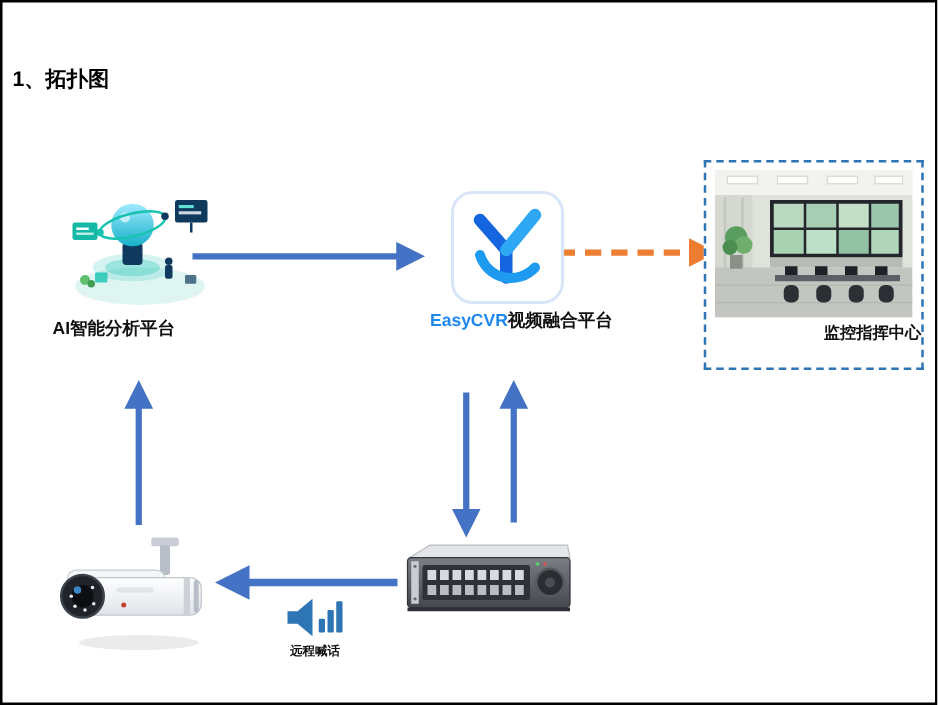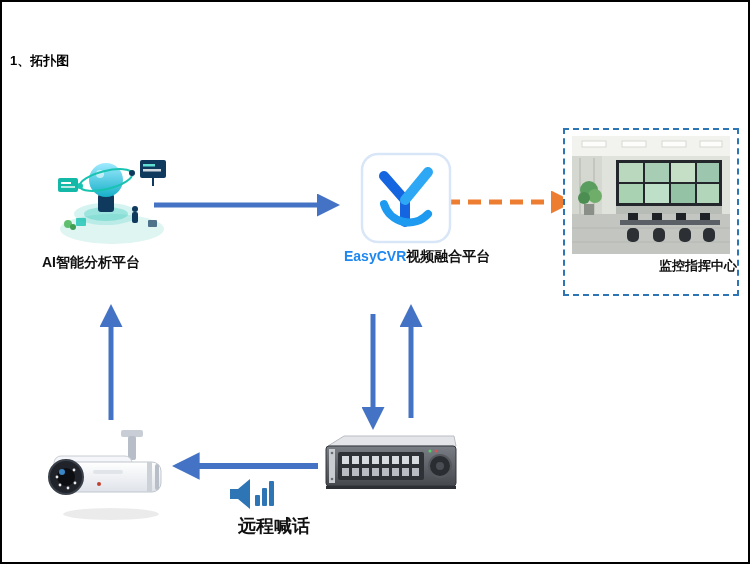--- a/index.html
+++ b/index.html
@@ -9,7 +9,7 @@
     font-family:"Liberation Sans","DejaVu Sans",sans-serif;
   }
   .h1{position:absolute;left:8px;top:2px;font-size:22px;font-weight:700;color:#000;white-space:nowrap}
-  .h2{position:absolute;left:8px;top:50px;font-size:13px;font-weight:700;color:#000;white-space:nowrap}
+  .h2{position:absolute;left:8px;top:50px;font-size:17px;font-weight:700;color:#000;white-space:nowrap}
   .node{position:absolute;text-align:left}
   .node svg{display:block;margin:0 auto}
   .nlabel{font-size:14px;font-weight:700;color:#111;margin-top:4px;white-space:nowrap}

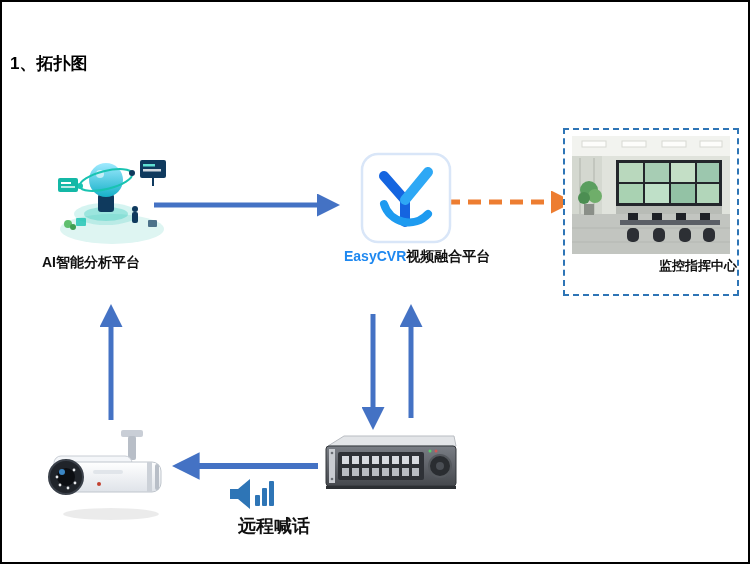--- a/index.html
+++ b/index.html
@@ -21,8 +21,8 @@
   .dashed-box svg{display:block;margin:6px auto 0}
   .boxlabel{font-size:13px;font-weight:700;color:#111;margin-top:3px;white-space:nowrap}
   .overlay{position:absolute;left:0;top:0;pointer-events:none}
-  .speaker-label{position:absolute;left:230px;top:512px;width:84px;text-align:center;
-    font-size:18px;font-weight:700;color:#111;white-space:nowrap}
+  .speaker-label{position:absolute;left:230px;top:512px;width:84px;text-align:left;
+    font-size:10px;font-weight:700;color:#111;white-space:nowrap}
 </style>
 </head>
 <body>

